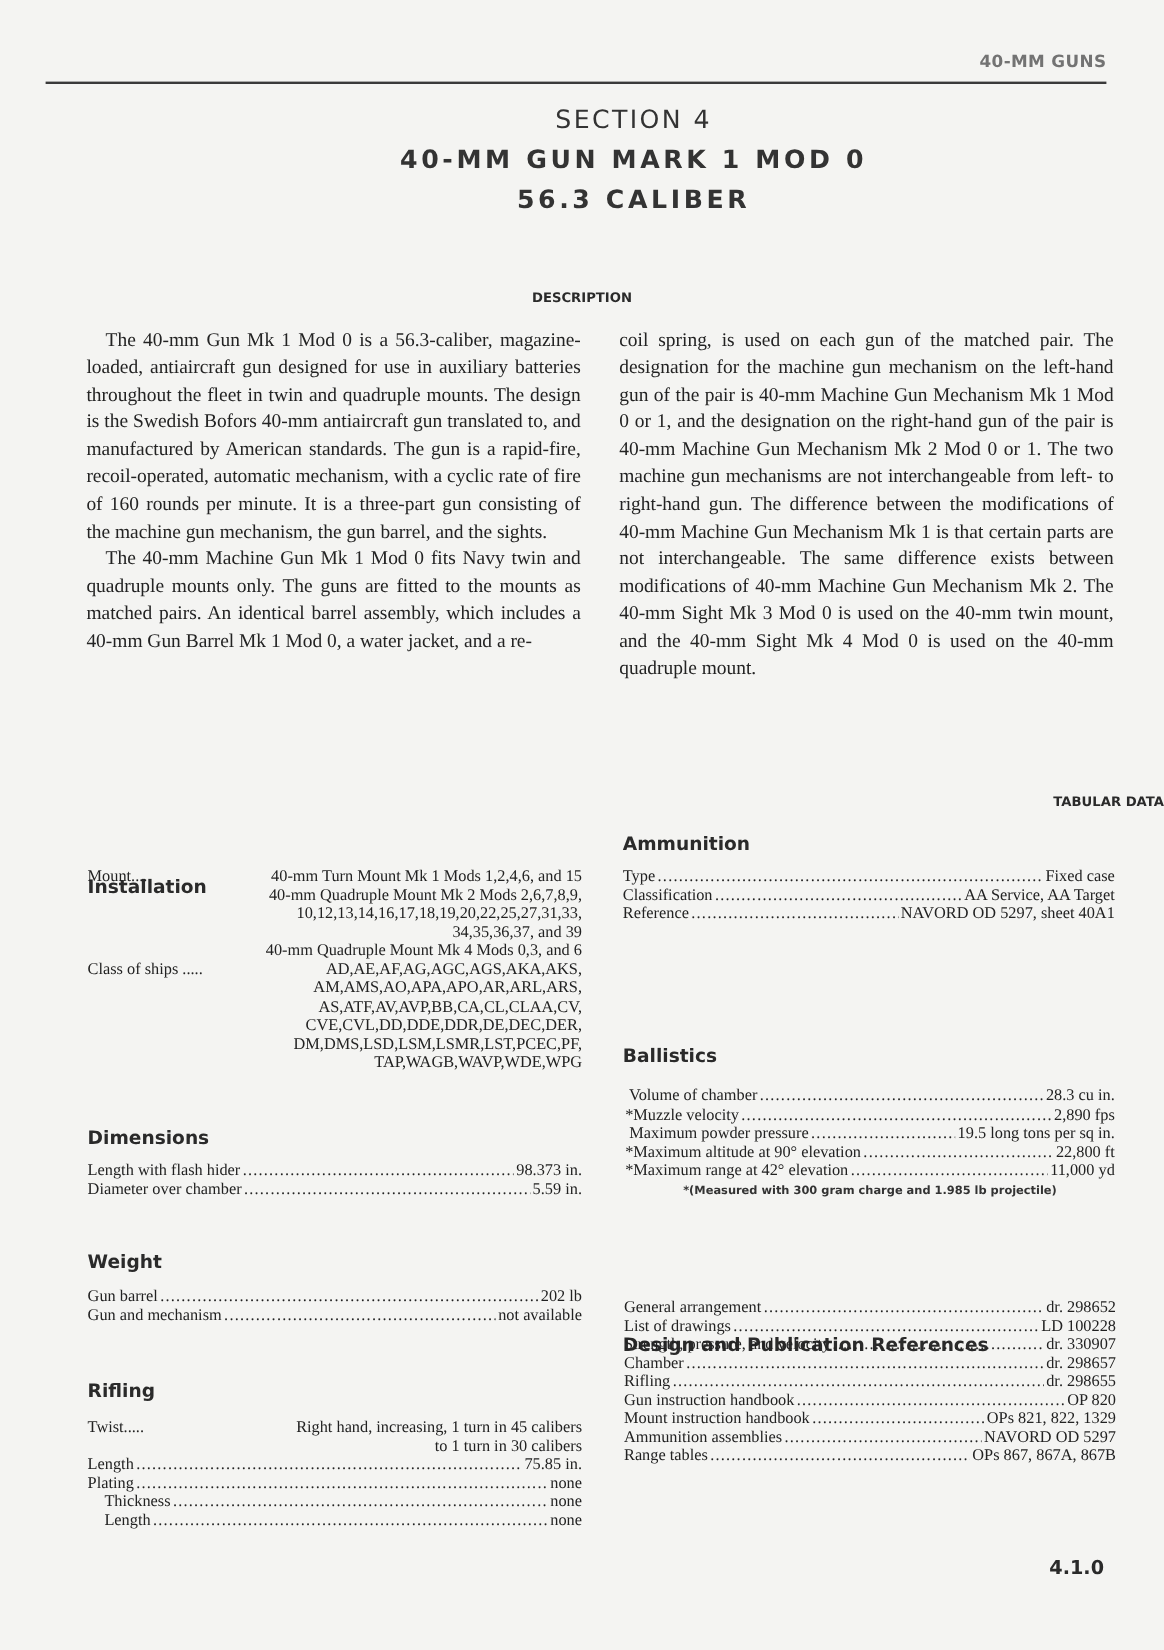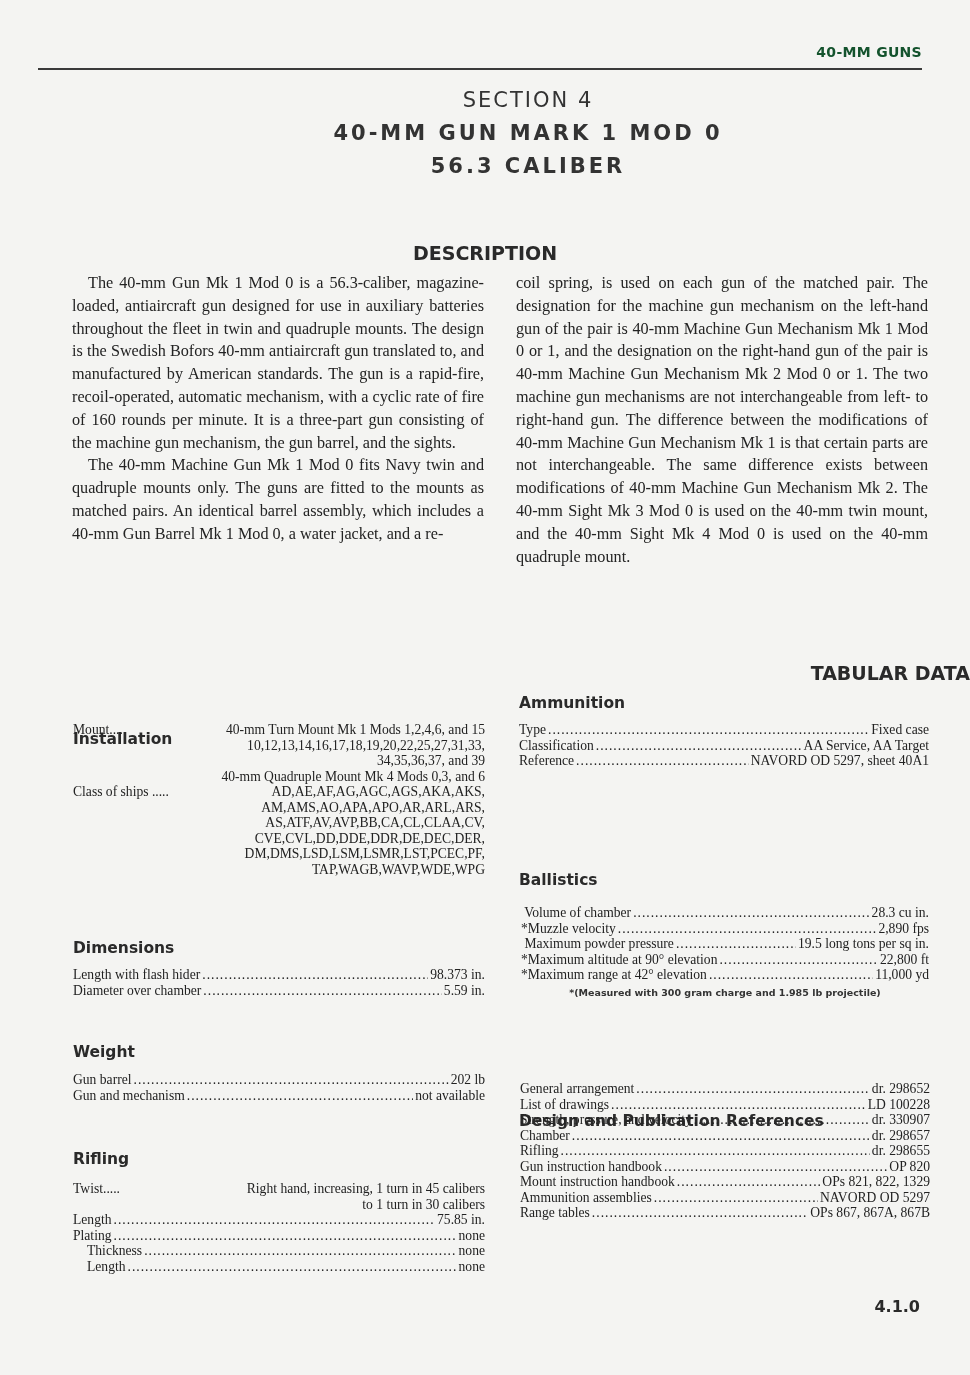--- a/index.html
+++ b/index.html
@@ -11,7 +11,7 @@
   .hdr-right {
     position: absolute; right: 48px; top: 44px;
     font-family: "DejaVu Sans", sans-serif; font-weight: bold; font-size: 14px;
-    letter-spacing: 0.3px; color: #14532d;
+    letter-spacing: 0.3px; color: #737373;
   }
   .hdr-rule {
     position: absolute; left: 38px; right: 48px; top: 68px;

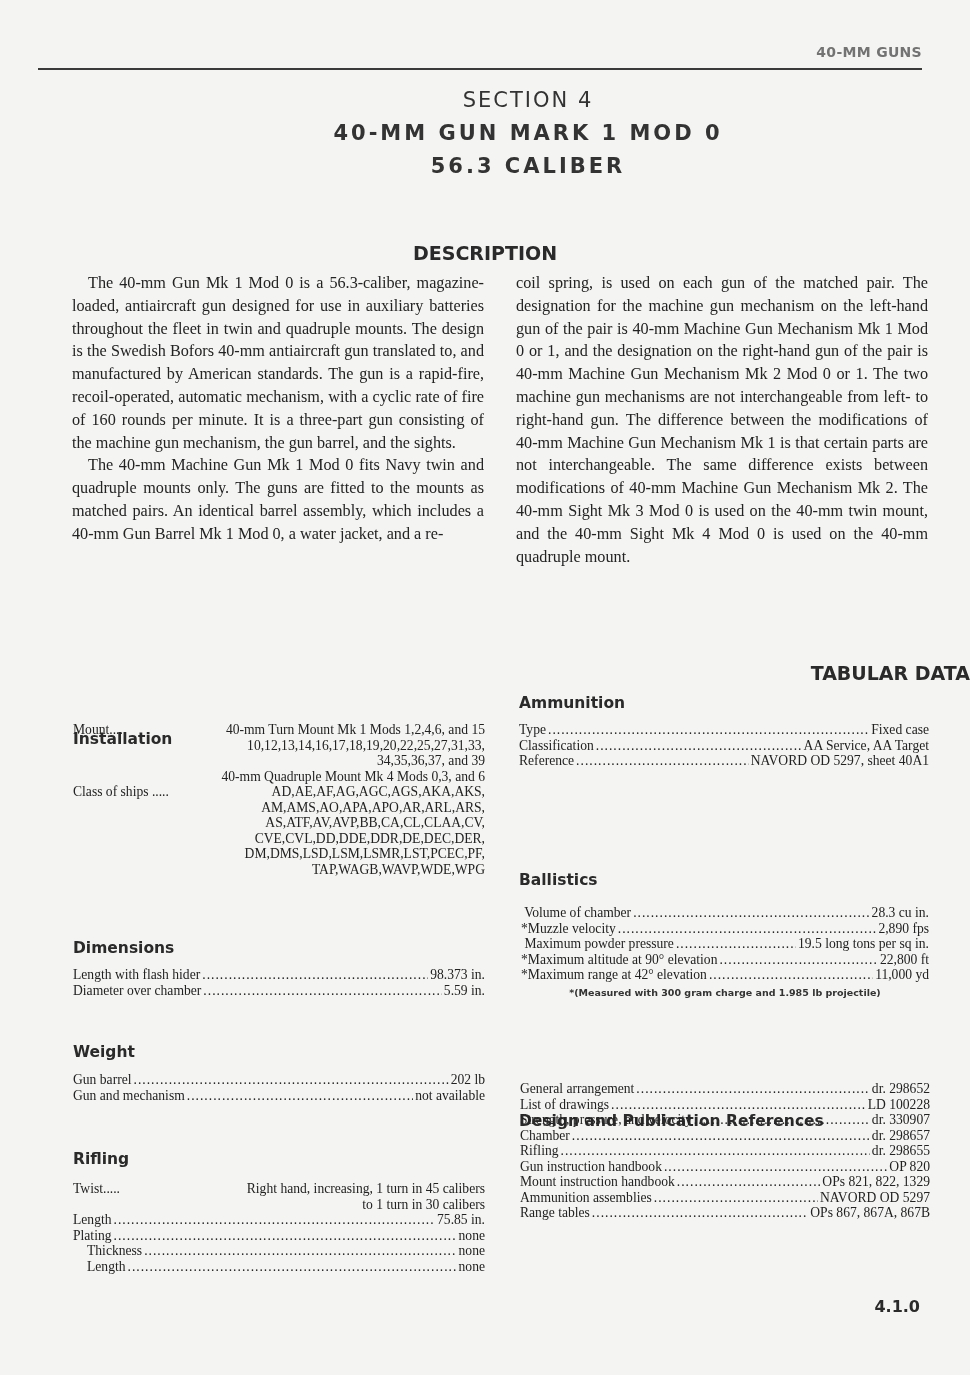--- a/index.html
+++ b/index.html
@@ -25,7 +25,7 @@
   .titles .t2, .titles .t3 { font-weight: bold; letter-spacing: 3px; }
   .sec-head {
     position: absolute; left: 0; width: 970px; text-align: center;
-    font-family: "DejaVu Sans", sans-serif; font-weight: bold; font-size: 19px; color: #2a2a2a;
+    font-family: "DejaVu Sans", sans-serif; font-weight: bold; font-size: 11px; color: #2a2a2a;
   }
   .desc-col {
     position: absolute; width: 412px; font-size: 16.2px; line-height: 22.8px;

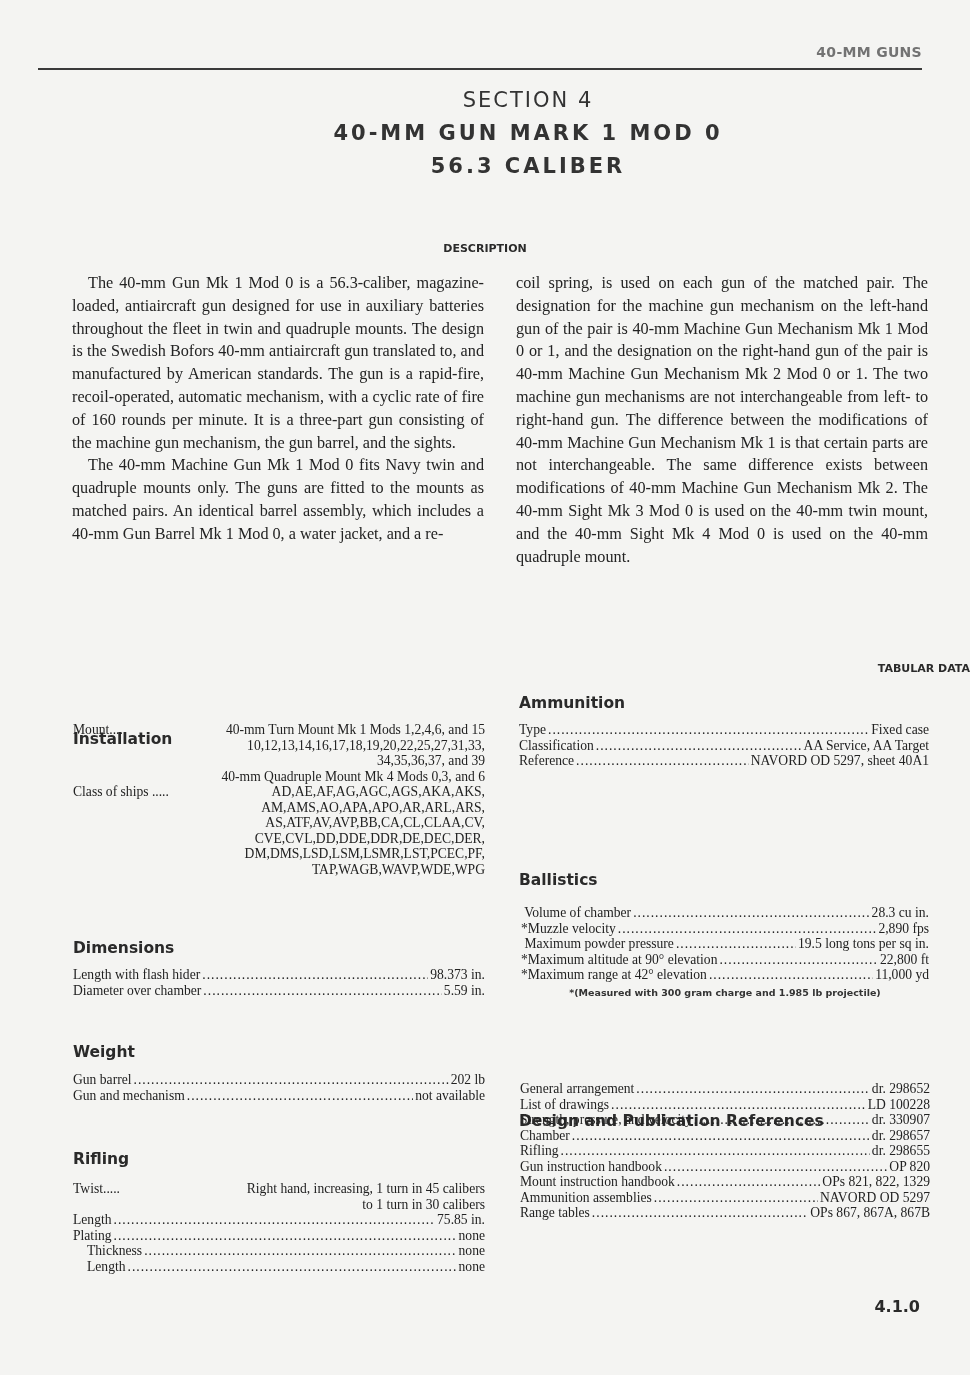--- a/index.html
+++ b/index.html
@@ -83,6 +83,7 @@
     <span style="flex:1"></span>
     <span class="val">40-mm Turn Mount Mk 1 Mods 1,2,4,6, and 15</span>
   </div>
+  <div class="cont-line">40-mm Quadruple Mount Mk 2 Mods 2,6,7,8,9,</div>
   <div class="cont-line">10,12,13,14,16,17,18,19,20,22,25,27,31,33,</div>
   <div class="cont-line">34,35,36,37, and 39</div>
   <div class="cont-line">40-mm Quadruple Mount Mk 4 Mods 0,3, and 6</div>

